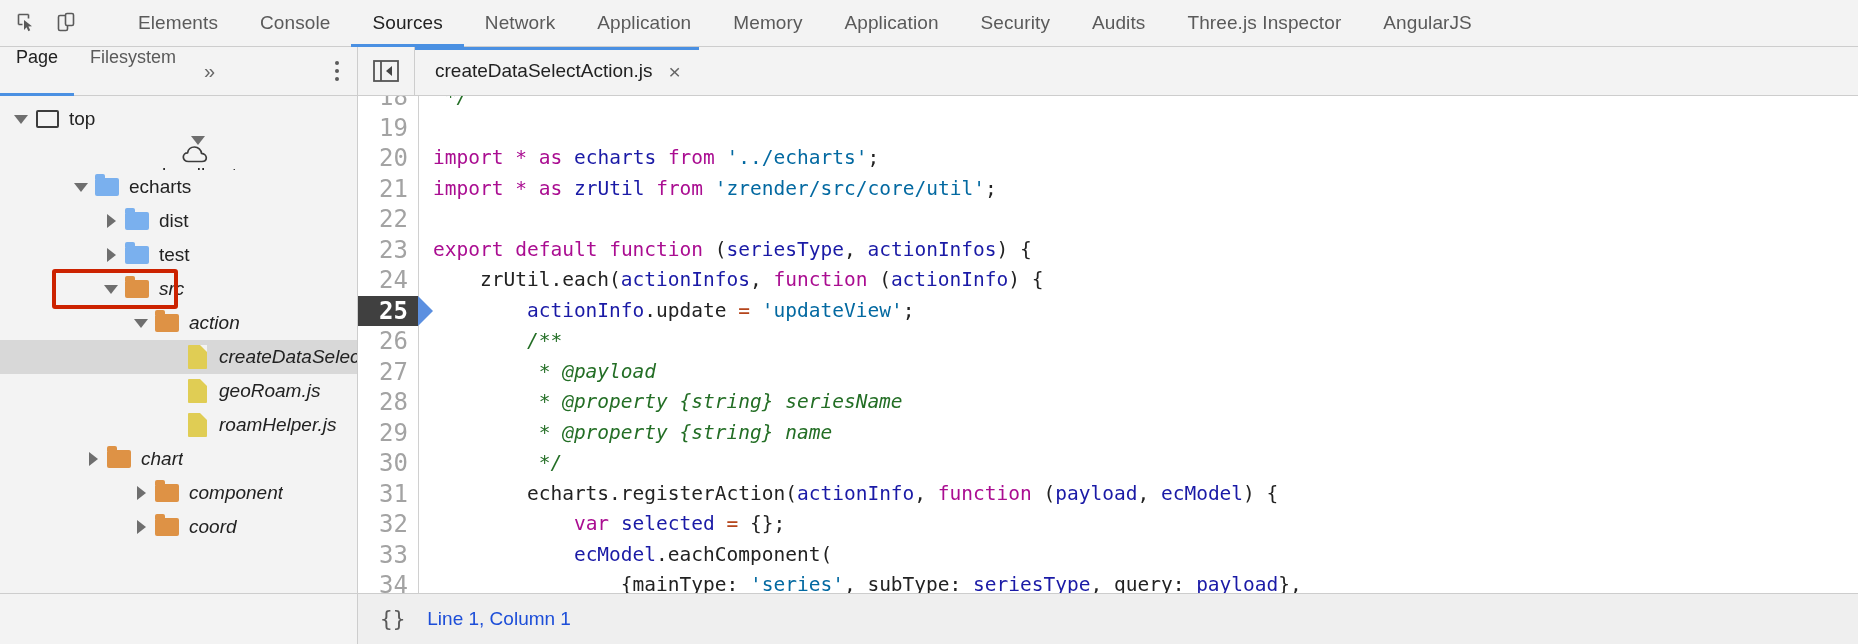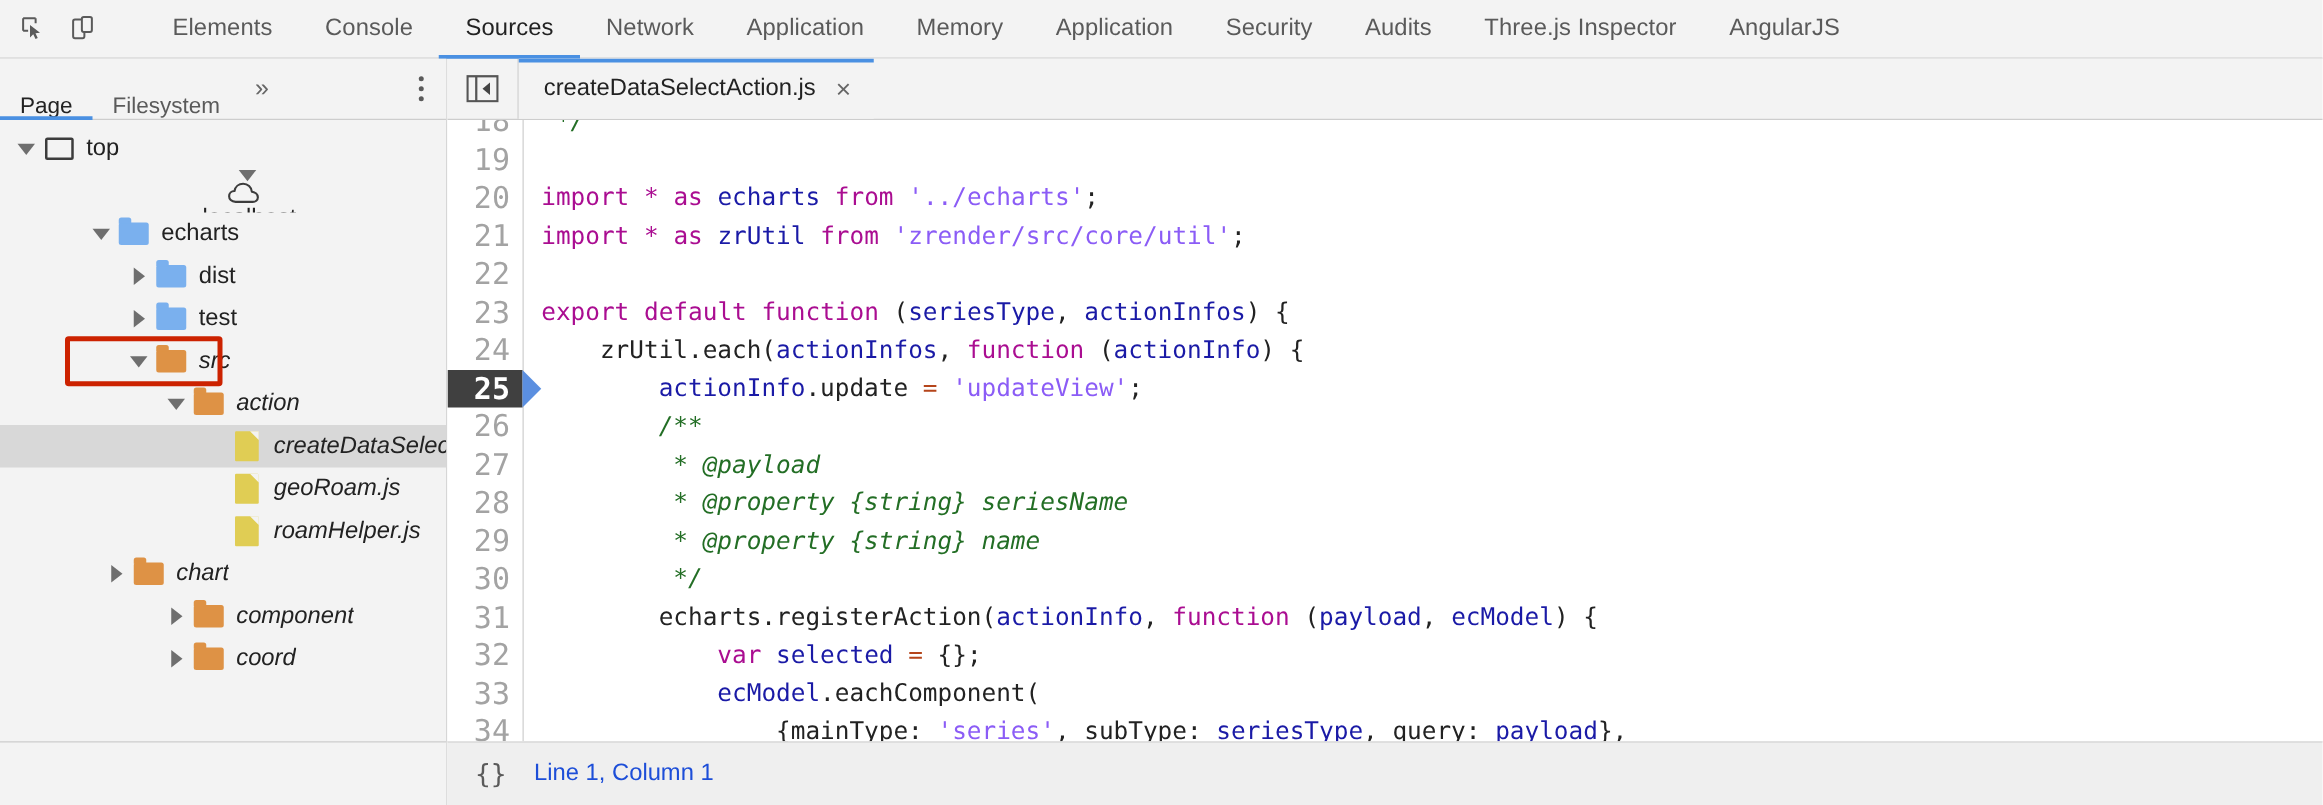--- a/index.html
+++ b/index.html
@@ -45,7 +45,7 @@
   }
   .ntab{
     font-size:18px;color:#5a5a5a;padding:0 16px;cursor:pointer;white-space:nowrap;
-    height:100%;display:flex;align-items:flex-end;position:relative;
+    height:100%;display:flex;align-items:flex-start;position:relative;
   }
   .ntab:first-child{padding-left:16px;}
   .ntab.active{color:#222;}

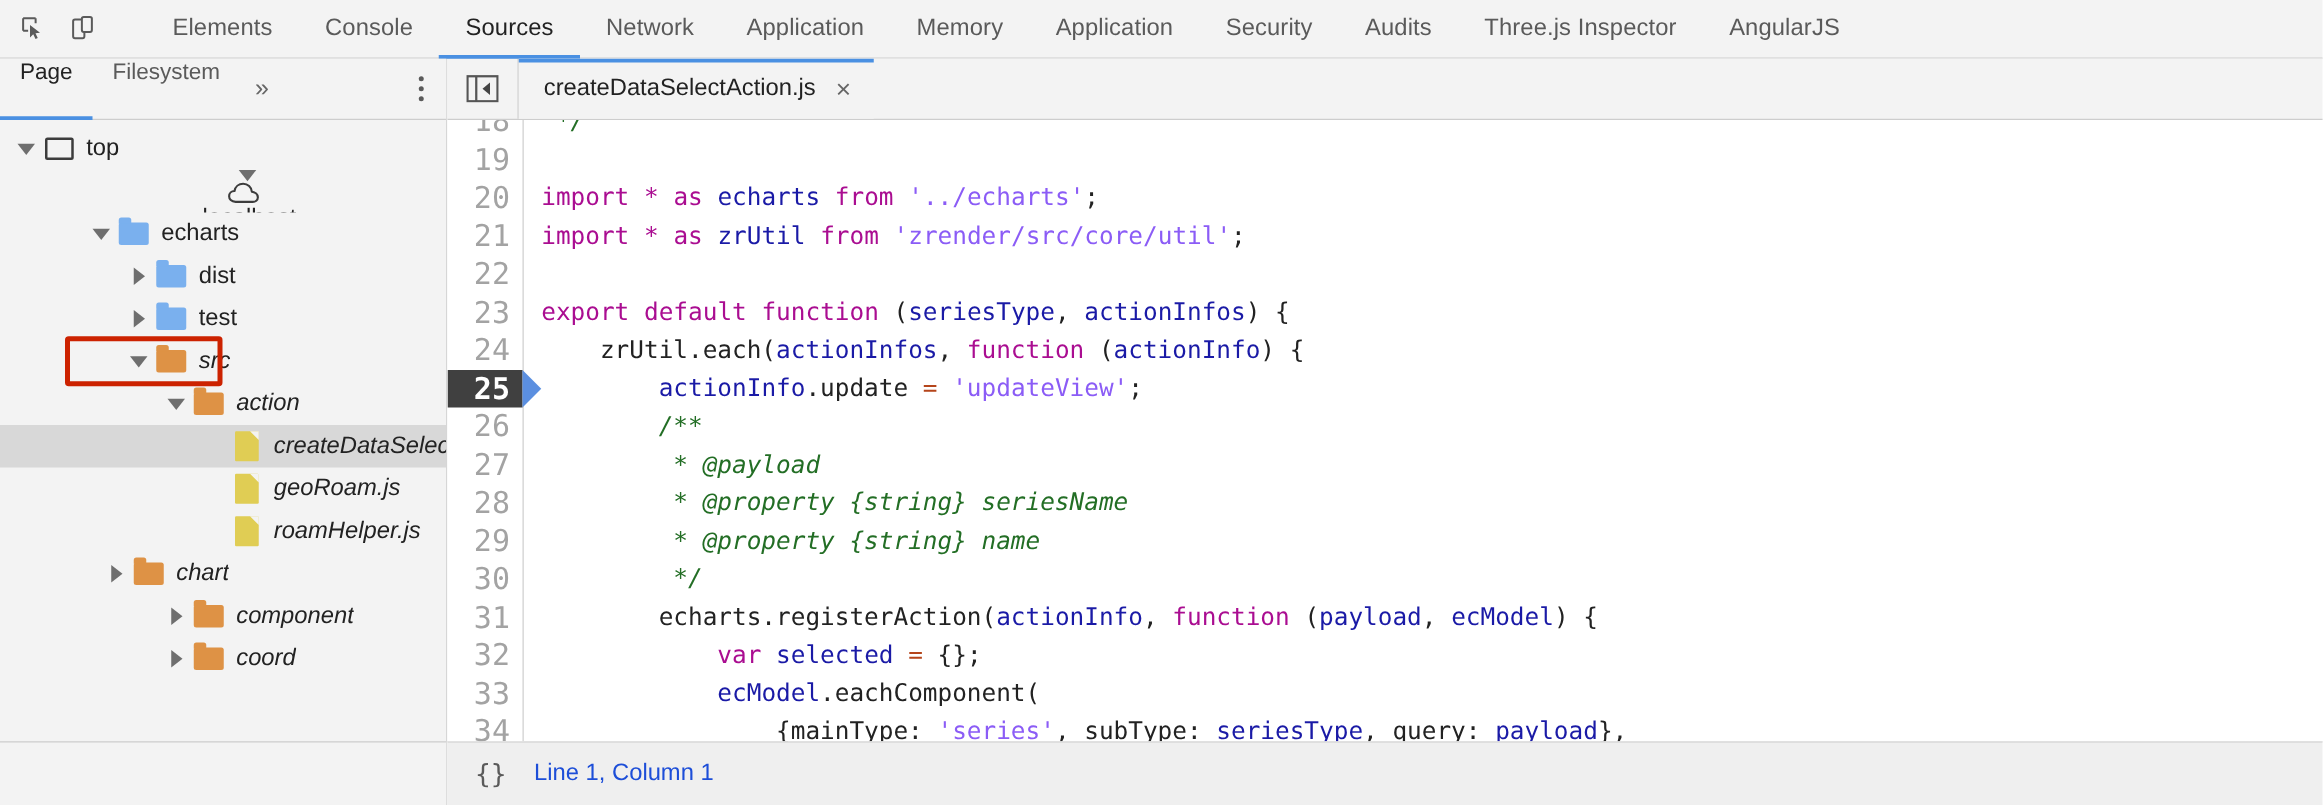--- a/index.html
+++ b/index.html
@@ -148,7 +148,7 @@
   }
   .kw{color:#aa0d91;}
   .id{color:#1a1aa6;}
-  .str{color:#8b5cf6;}
+  .str{color:#0369a1;}
   .cmt{color:#236e25;font-style:italic;}
   .op{color:#b5451b;}
   .pl{color:#222;}

